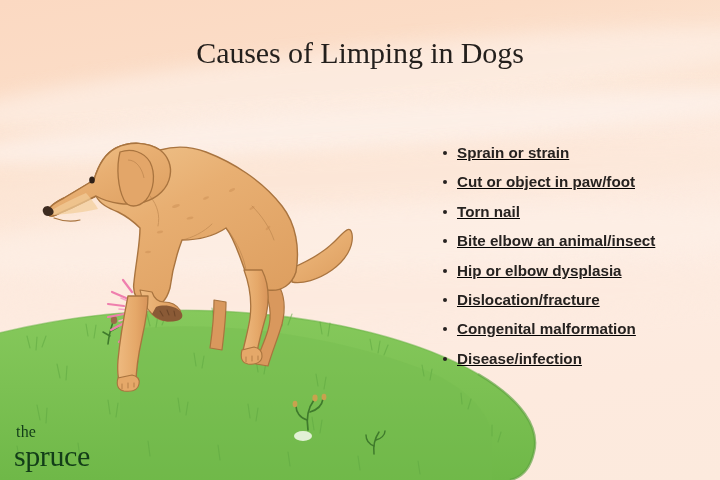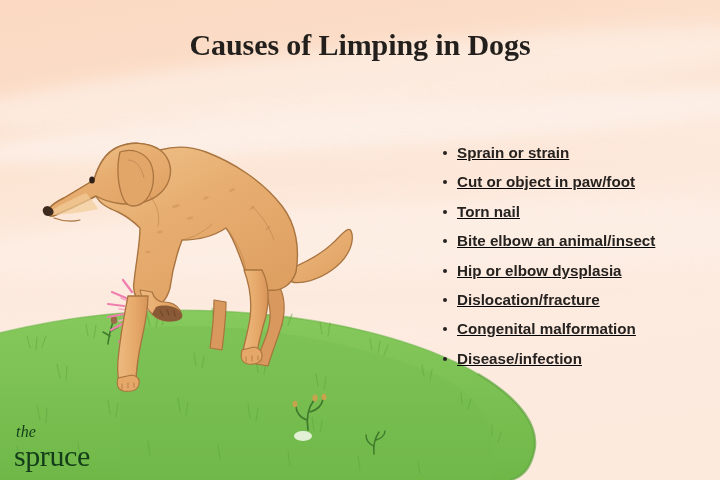--- a/index.html
+++ b/index.html
@@ -47,12 +47,12 @@
   
   #title {
     position: absolute;
-    top: 28px;
+    top: 36px;
     left: 0;
     width: 720px;
     text-align: center;
     font-family: "Liberation Serif", serif;
-    font-weight: bold;
+    font-weight: normal;
     font-size: 30px;
     letter-spacing: -0.1px;
     color: #231f1c;

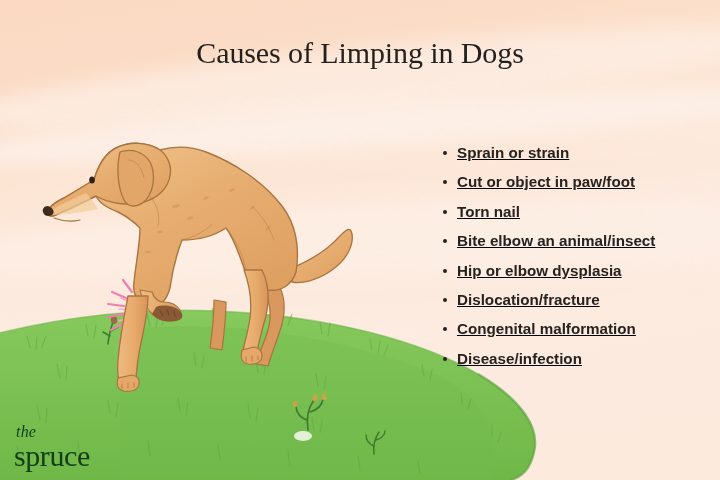--- a/index.html
+++ b/index.html
@@ -113,7 +113,6 @@
     letter-spacing: .2px;
     display: block;
     margin-left: 2px;
-    font-style: italic;
   }
   #logo .spruce {
     font-size: 30px;

